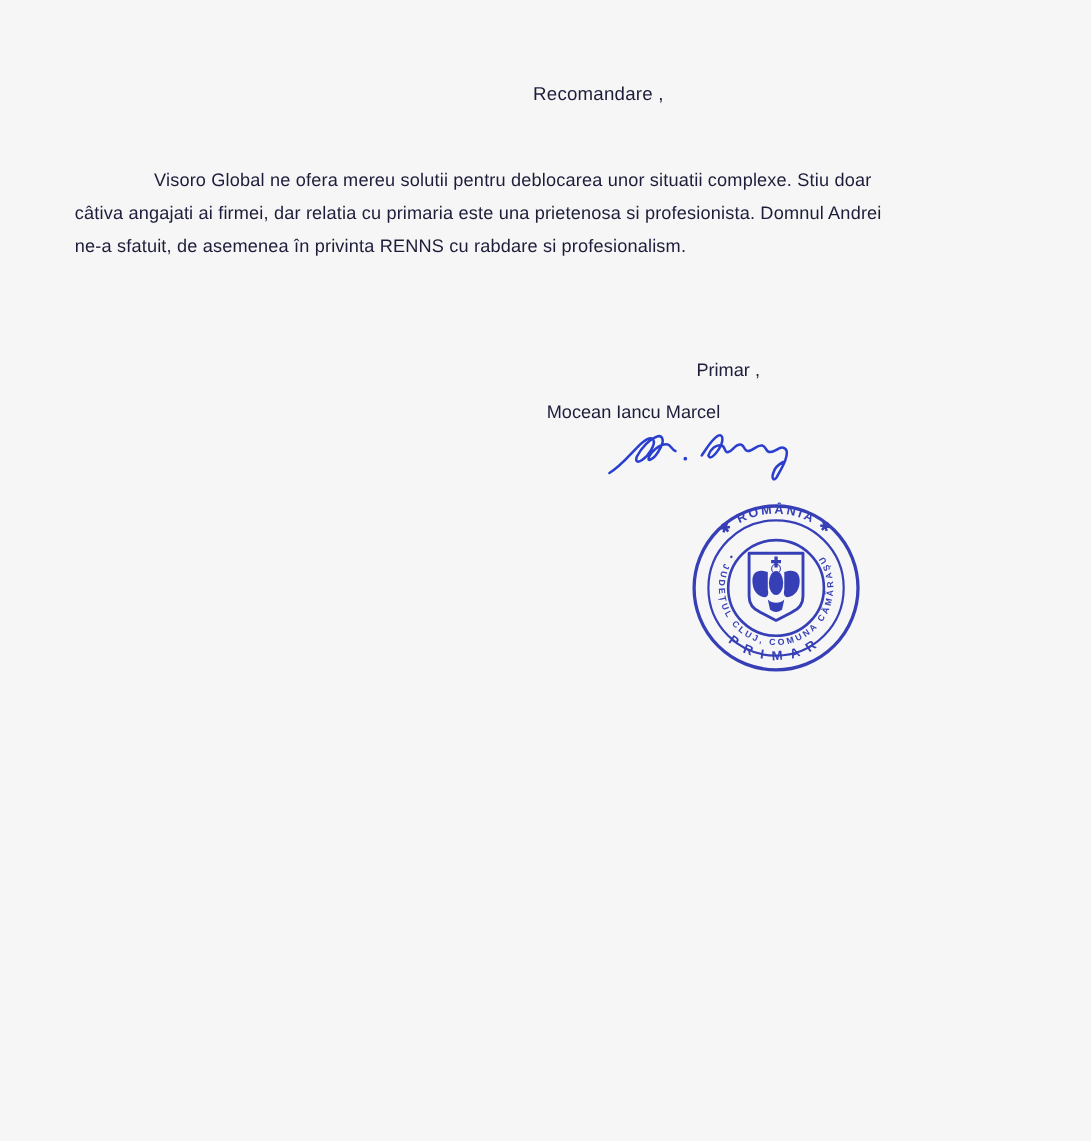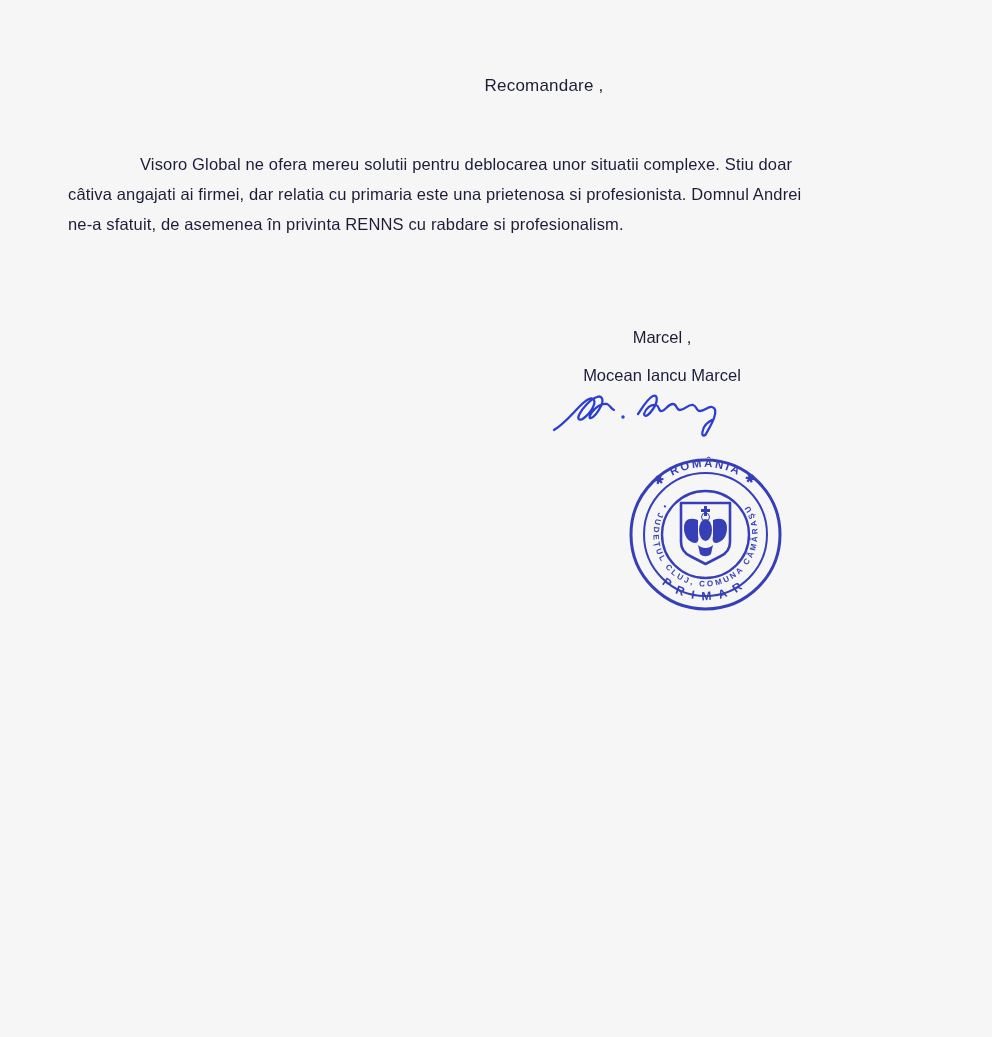--- a/index.html
+++ b/index.html
@@ -75,7 +75,7 @@
 câtiva angajati ai firmei, dar relatia cu primaria este una prietenosa si profesionista. Domnul Andrei
 ne-a sfatuit, de asemenea în privinta RENNS cu rabdare si profesionalism.</div>
 
-  <div class="signoff-role">Marcel ,</div>
+  <div class="signoff-role">Primar ,</div>
 
   <div class="signoff-name">Mocean Iancu Marcel</div>
 

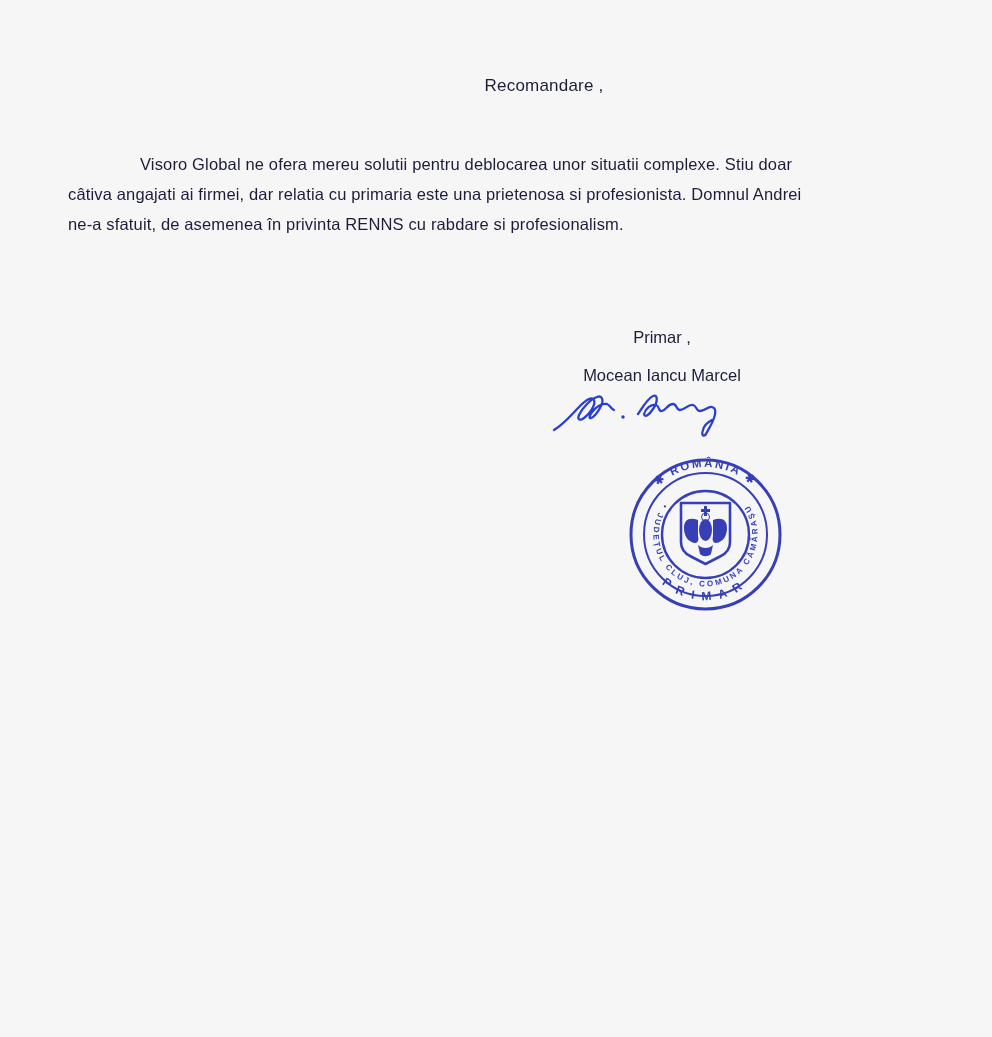--- a/index.html
+++ b/index.html
@@ -35,7 +35,7 @@
   }
   .signoff-name{
     position:absolute;top:366px;left:497px;width:330px;
-    text-align:center;font-size:16.5px;
+    text-align:left;font-size:16.5px;
   }
   .signature-svg{
     position:absolute;top:384px;left:550px;width:200px;height:60px;

